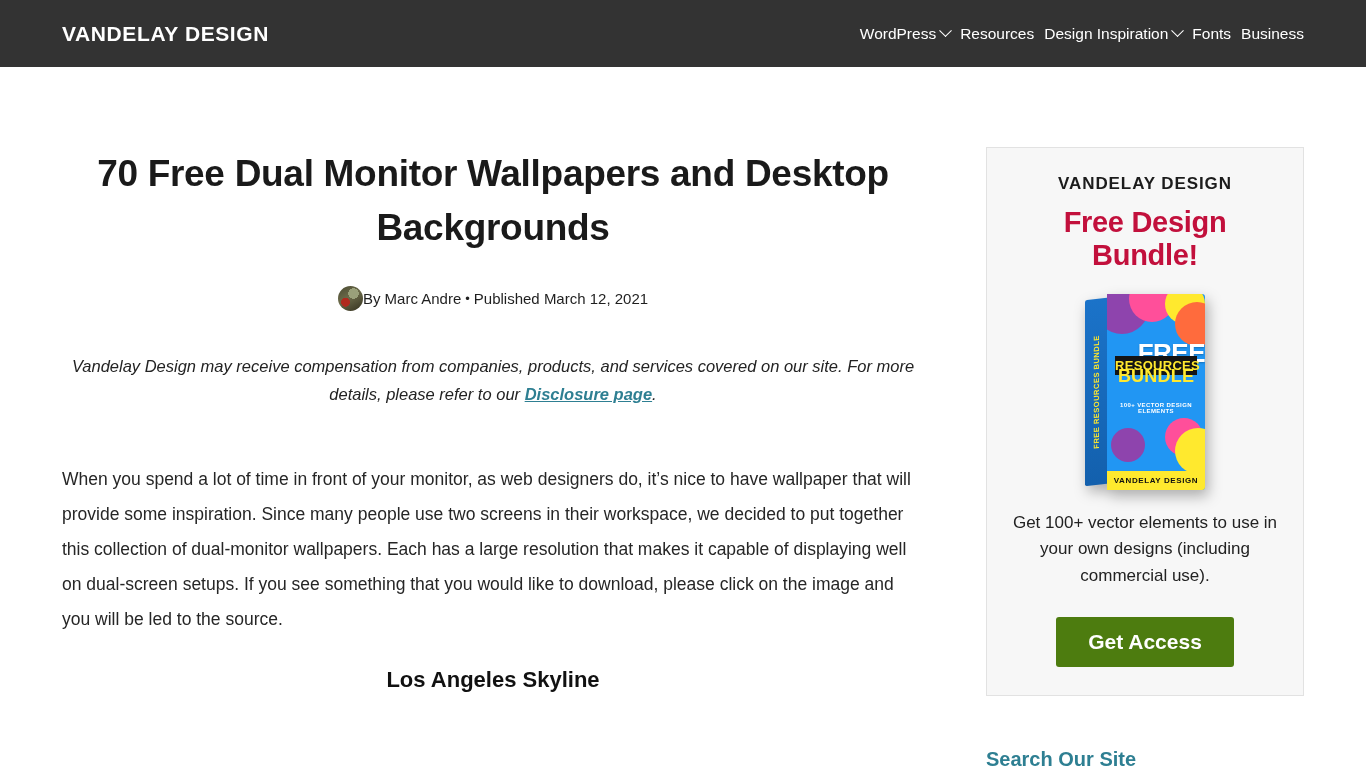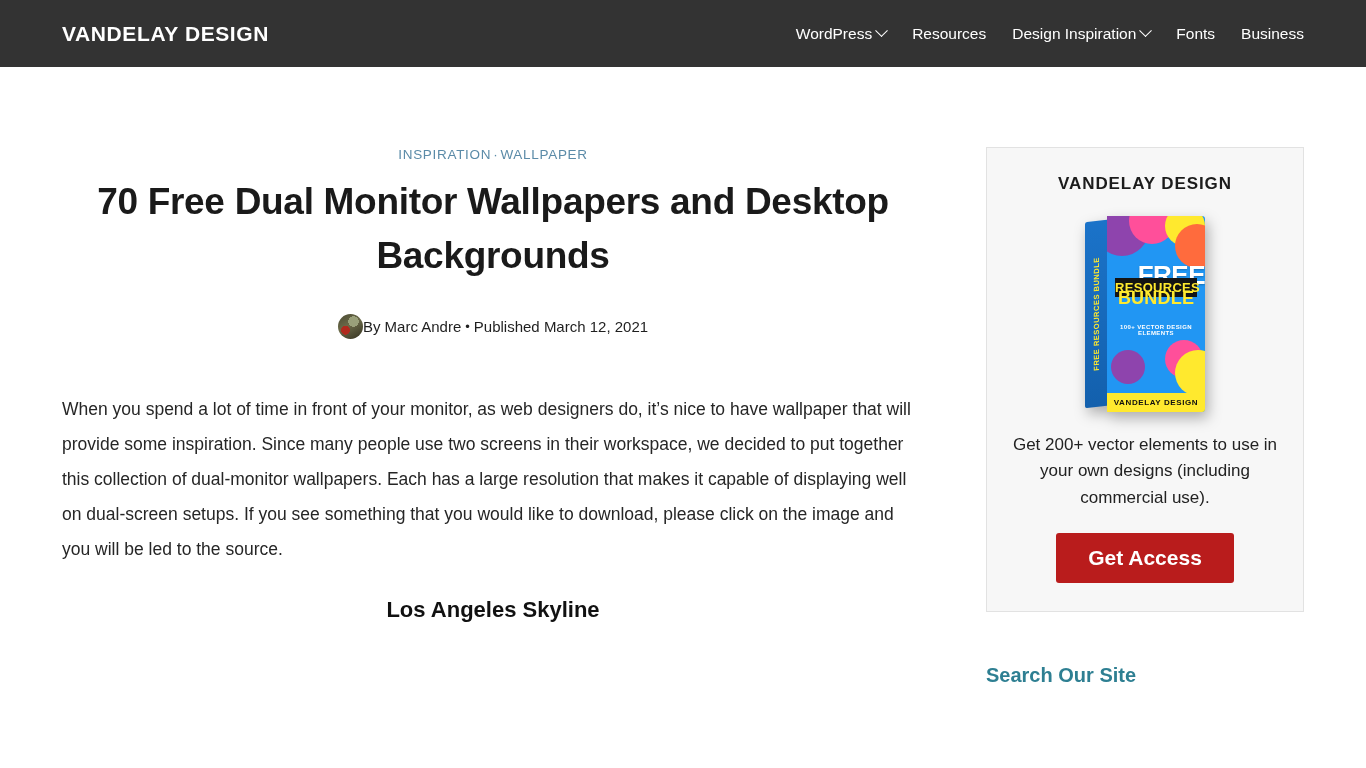--- a/index.html
+++ b/index.html
@@ -31,7 +31,7 @@
   .main-nav {
     display: flex;
     align-items: center;
-    gap: 26px;
+    gap: 10px;
   }
   .nav-item {
     color: #ffffff;

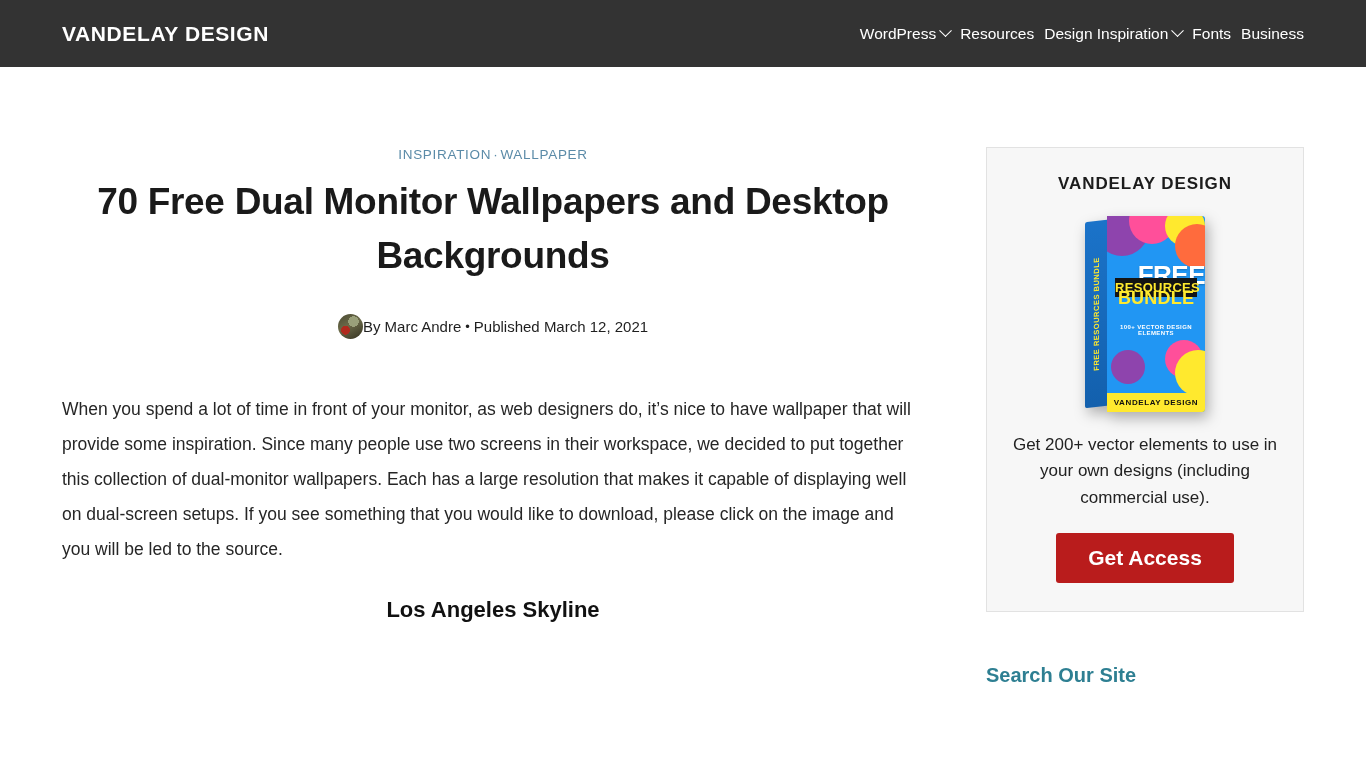--- a/index.html
+++ b/index.html
@@ -316,9 +316,6 @@
 
   <main class="content">
 
-    <div class="cats">
-      <a>INSPIRATION</a><span class="cat-sep">·</span><a>WALLPAPER</a>
-    </div>
 
     <h1 class="post-title">70 Free Dual Monitor Wallpapers and Desktop Backgrounds</h1>
 

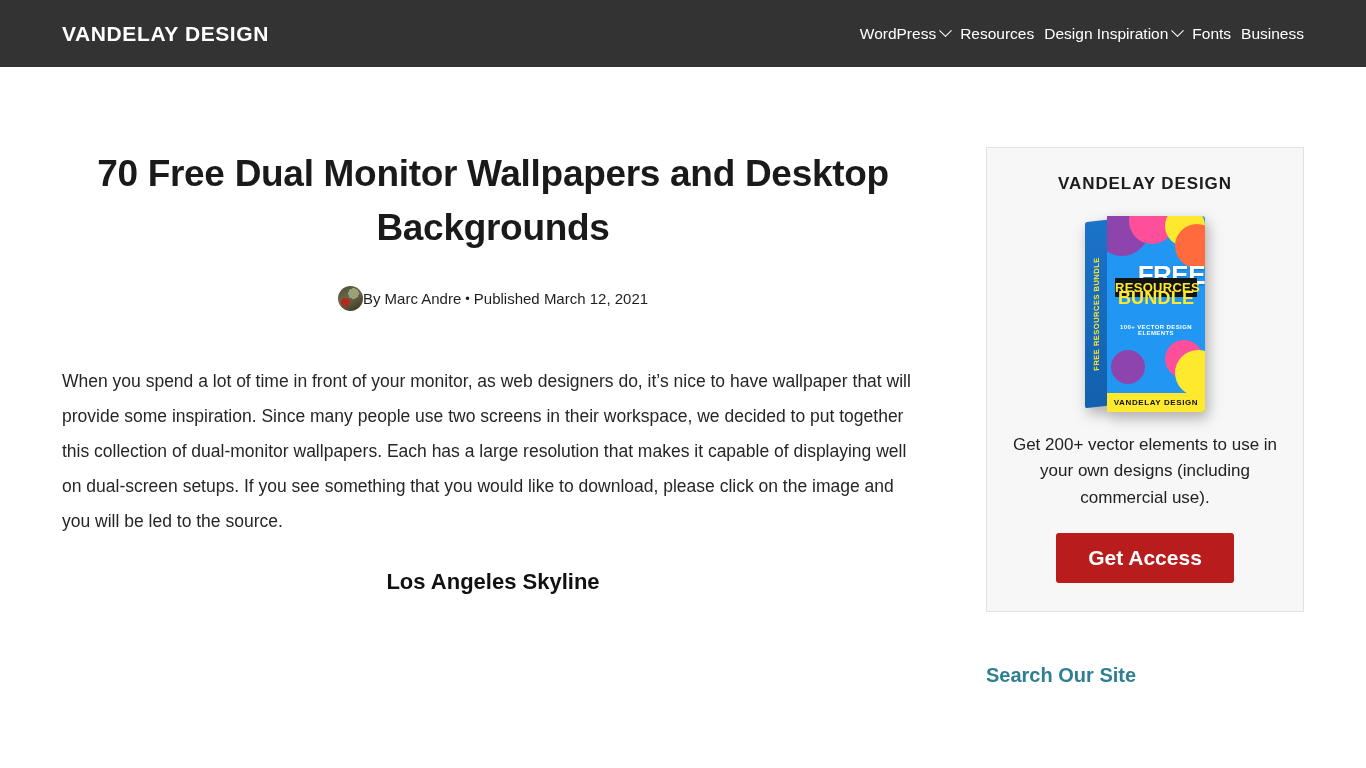--- a/index.html
+++ b/index.html
@@ -337,6 +337,7 @@
 
     <div class="ad-box">
       <div class="ad-brand">VANDELAY DESIGN</div>
+      <div class="ad-headline">Free Design Bundle!</div>
 
       <div class="product">
         <div class="prod-spine">

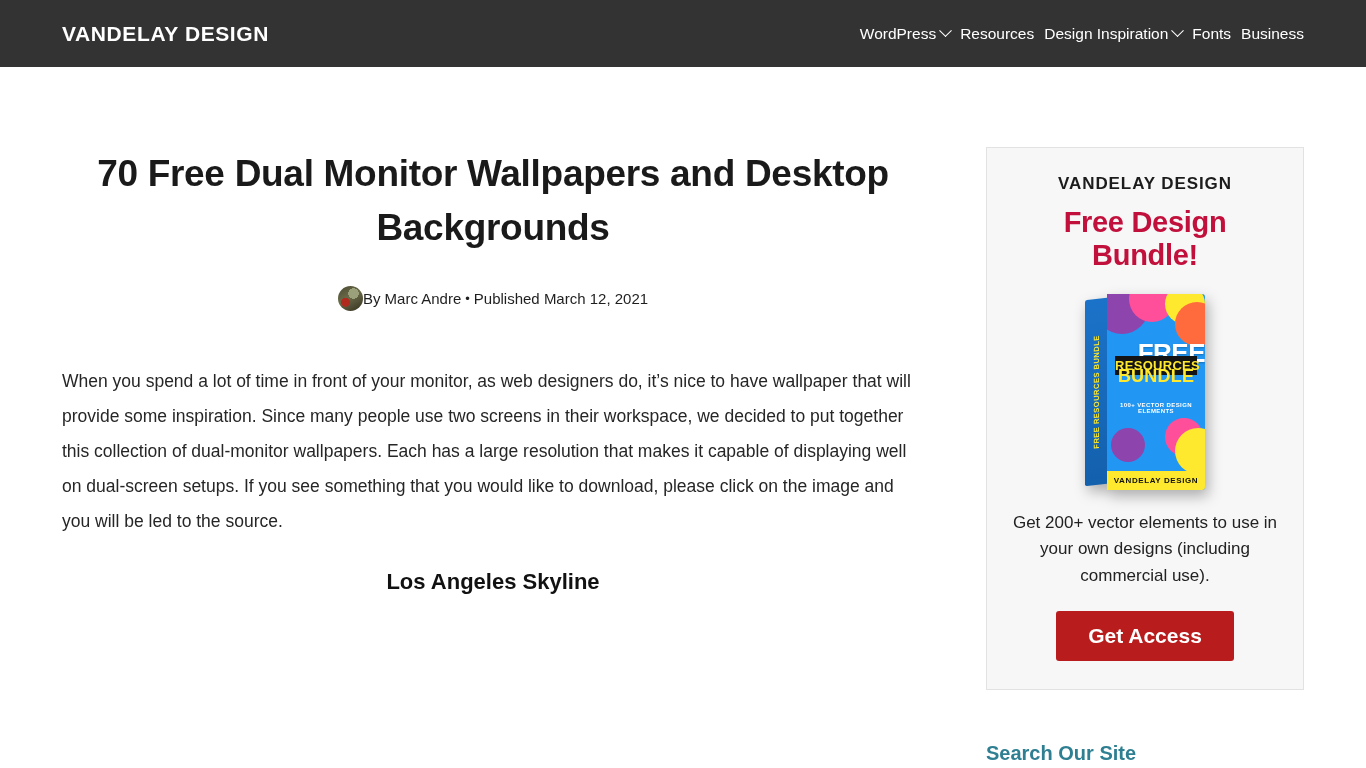--- a/index.html
+++ b/index.html
@@ -326,6 +326,7 @@
       <span>Published March 12, 2021</span>
     </div>
 
+    <p class="disclosure"><span>Vandelay Design may receive compensation from companies, products, and services covered on our site. For more details, please refer to our </span><a>Disclosure page</a><span>.</span></p>
 
     <p class="body-copy">When you spend a lot of time in front of your monitor, as web designers do, it’s nice to have wallpaper that will provide some inspiration. Since many people use two screens in their workspace, we decided to put together this collection of dual-monitor wallpapers. Each has a large resolution that makes it capable of displaying well on dual-screen setups. If you see something that you would like to download, please click on the image and you will be led to the source.</p>
 

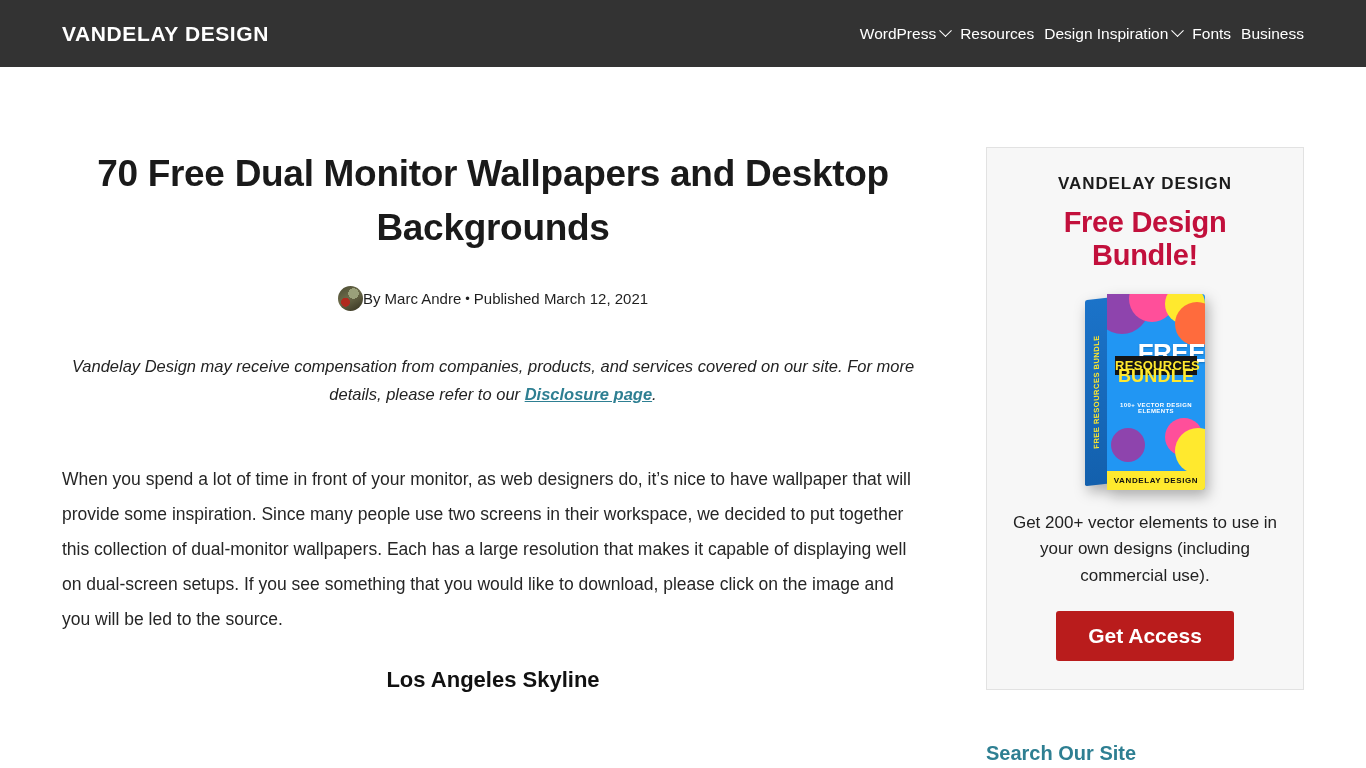--- a/index.html
+++ b/index.html
@@ -360,7 +360,7 @@
         </div>
       </div>
 
-      <div class="ad-desc">Get 200+ vector elements to use in your own designs (including commercial use).</div>
+      <div class="ad-desc">Get 100+ vector elements to use in your own designs (including commercial use).</div>
 
       <button class="cta-button">Get Access</button>
     </div>

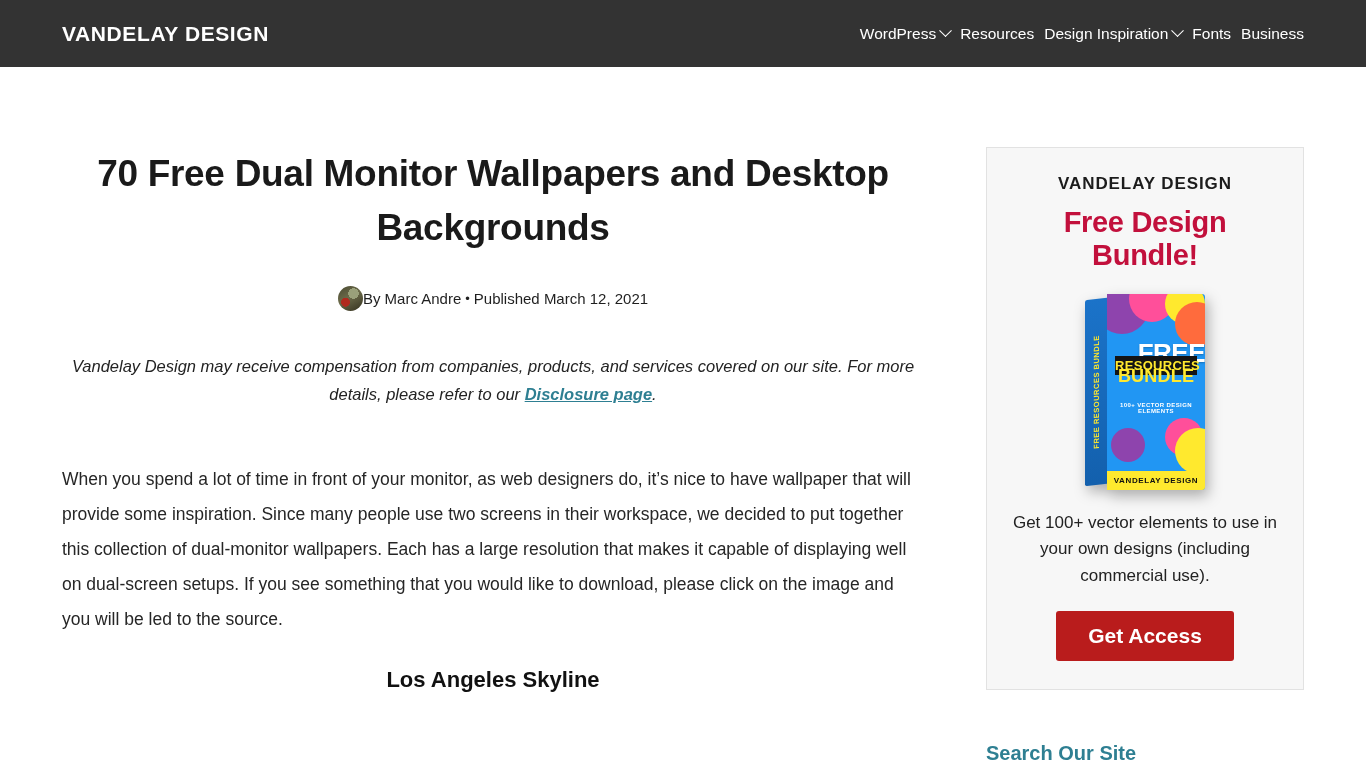--- a/index.html
+++ b/index.html
@@ -263,8 +263,8 @@
   }
   .cta-button {
     display: inline-block;
-    margin-top: 22px;
-    background: #b91c1c;
+    margin-top: 28px;
+    background: #4d7c0f;
     color: #ffffff;
     font-size: 21px;
     font-weight: bold;

